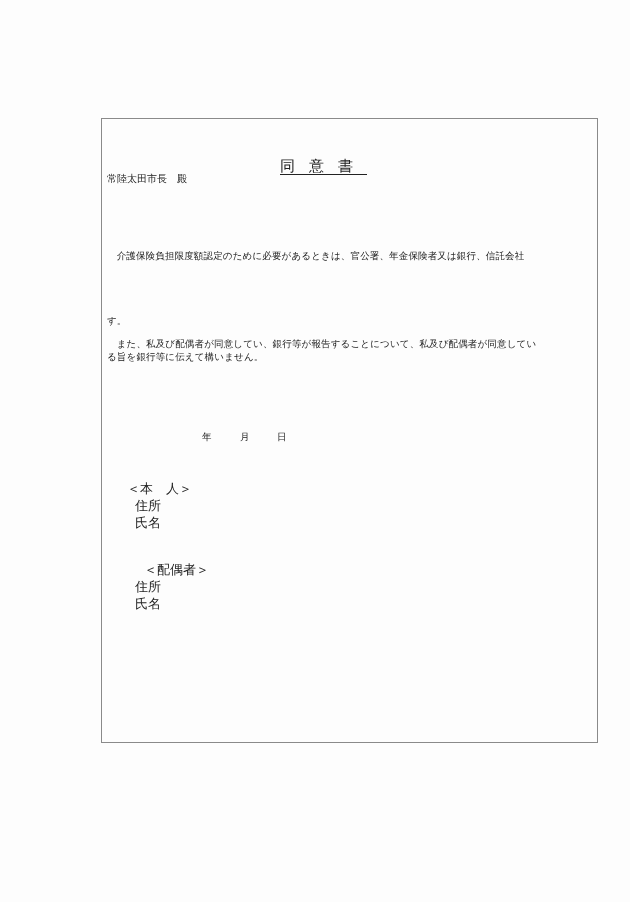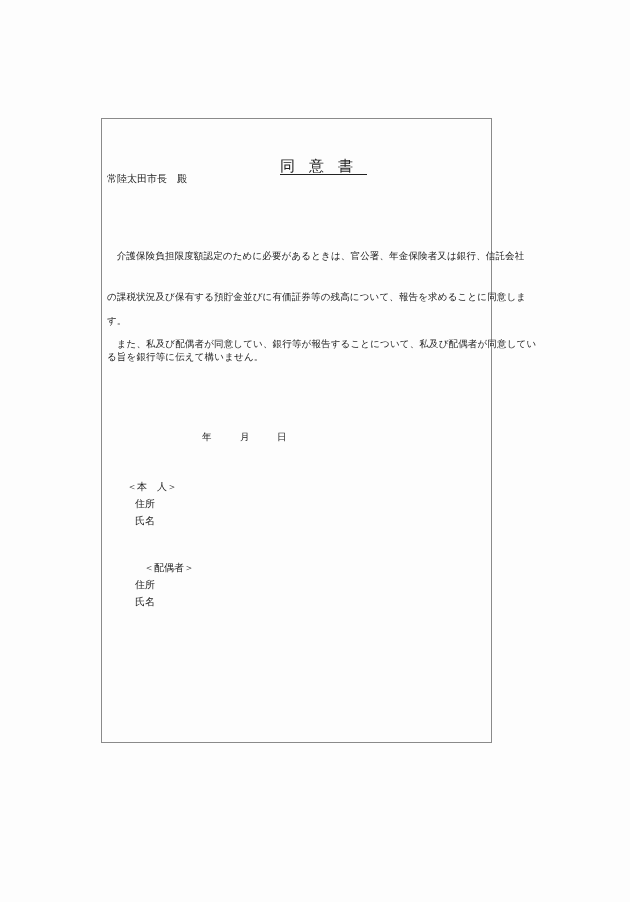--- a/index.html
+++ b/index.html
@@ -8,7 +8,7 @@
     font-family: "DejaVu Serif", "Liberation Serif", serif; color:#222;
   }
   .sheet {
-    position:absolute; left:101px; top:118px; width:391px; height:625px;
+    position:absolute; left:101px; top:118px; width:497px; height:625px;
     border:1px solid #8a8a8a; box-sizing:border-box; background:#fdfdfd;
   }
   .abs { position:absolute; white-space:nowrap; }

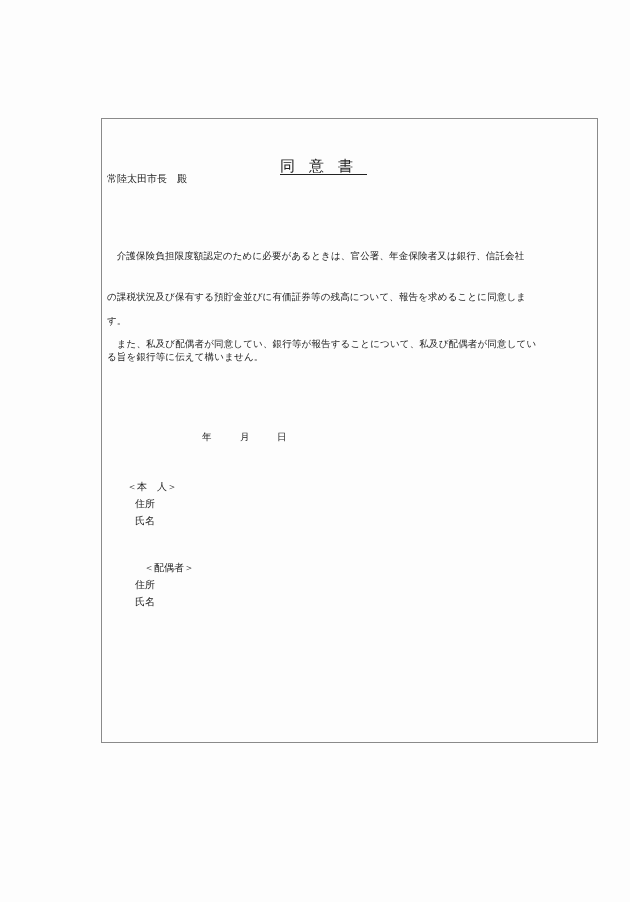--- a/index.html
+++ b/index.html
@@ -29,7 +29,6 @@
   <div class="abs addressee">常陸太田市長　殿</div>
 
   <div class="abs body-line" style="top:131px">　介護保険負担限度額認定のために必要があるときは、官公署、年金保険者又は銀行、信託会社</div>
-  <div class="abs body-line" style="top:172px">の課税状況及び保有する預貯金並びに有価証券等の残高について、報告を求めることに同意しま</div>
   <div class="abs body-line" style="top:196px">す。</div>
   <div class="abs body-line" style="top:219px">　また、私及び配偶者が同意してい、銀行等が報告することについて、私及び配偶者が同意してい</div>
   <div class="abs body-line" style="top:232px">る旨を銀行等に伝えて構いません。</div>

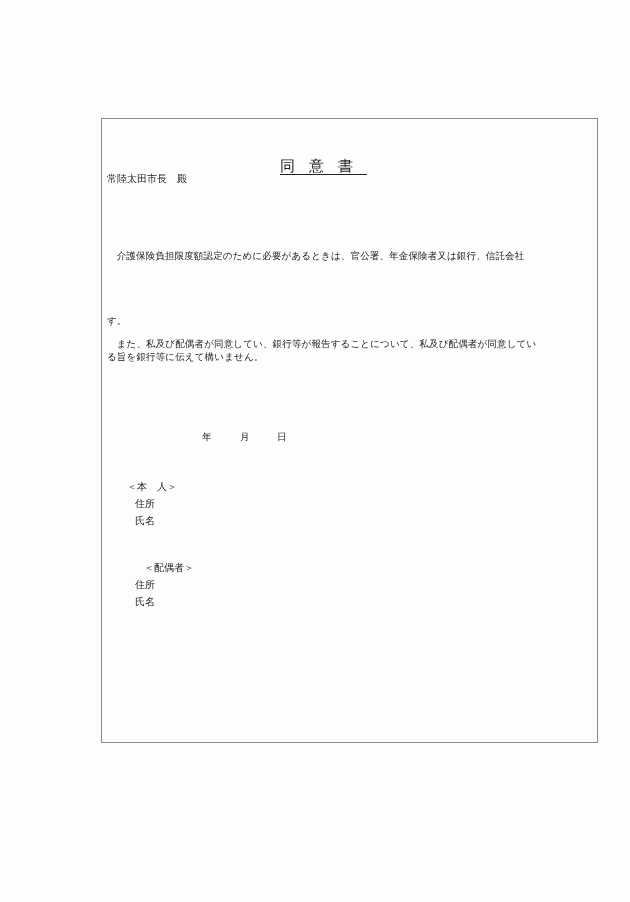--- a/index.html
+++ b/index.html
@@ -19,7 +19,7 @@
   .addressee { left:5px; top:53px; font-size:10px; }
   .body-line { left:5px; font-size:9.5px; letter-spacing:0.15px; }
   .date { font-size:9.5px; top:312px; }
-  .sig { font-size:10px; }
+  .sig { font-size:13px; }
 </style>
 </head>
 <body>

